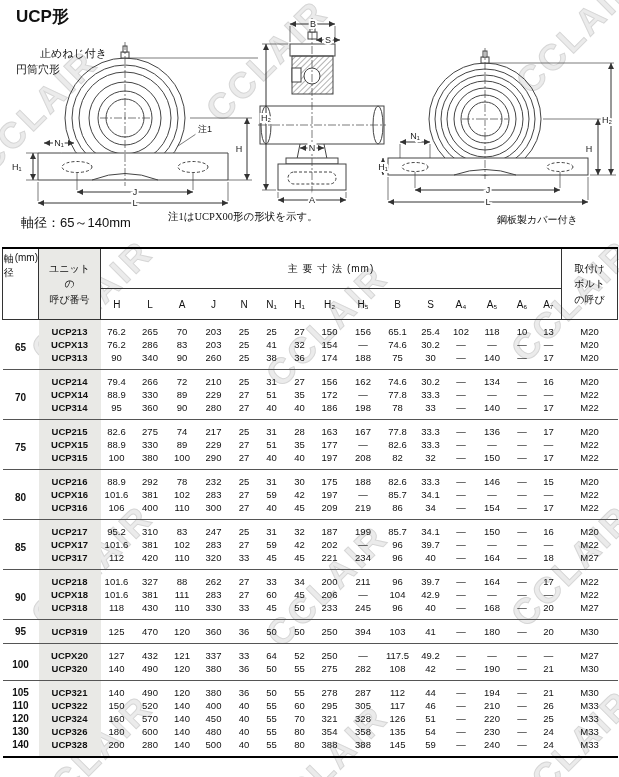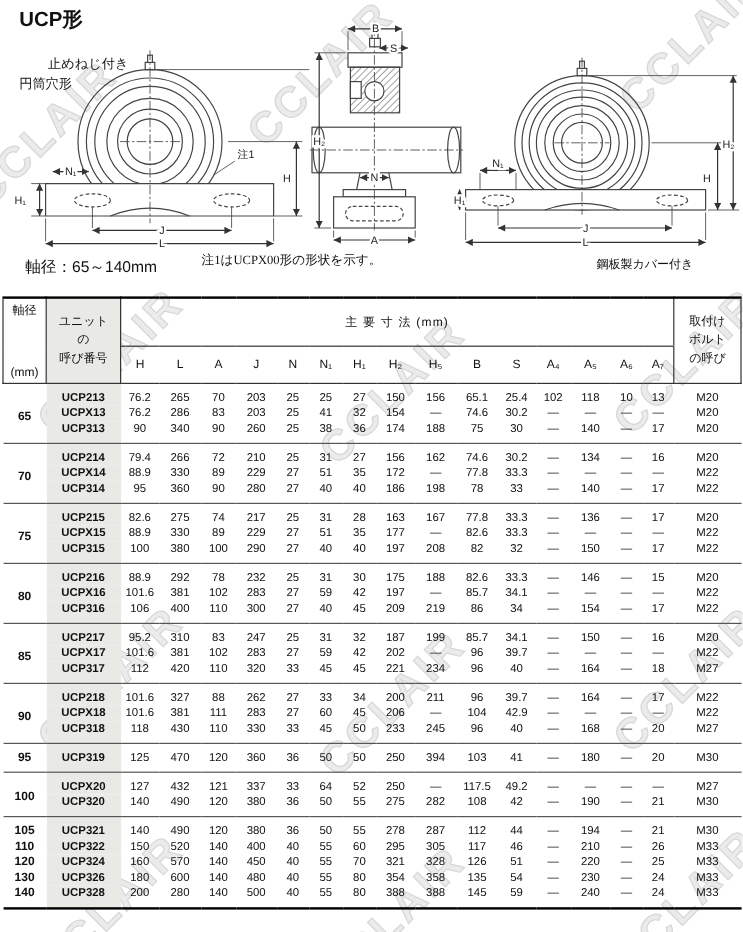--- a/index.html
+++ b/index.html
@@ -30,7 +30,7 @@
   .hr{border-right:1px solid #333;}
   .hb{border-bottom:1px solid #333;}
   th.shaft-h{vertical-align:top;}
-  .shaft-h-in{display:flex;flex-direction:column;justify-content:space-between;height:64px;padding:3px 0;}
+  .shaft-h-in{display:flex;flex-direction:row;justify-content:space-between;height:64px;padding:3px 0;}
   th.unit-h{background:#e9e9e6;line-height:1.55;margin-left:24px;}
   th.dims-h{font-size:10.5px;height:38px;letter-spacing:1px;}
   tr.letters th{height:29px;font-size:10px;}

